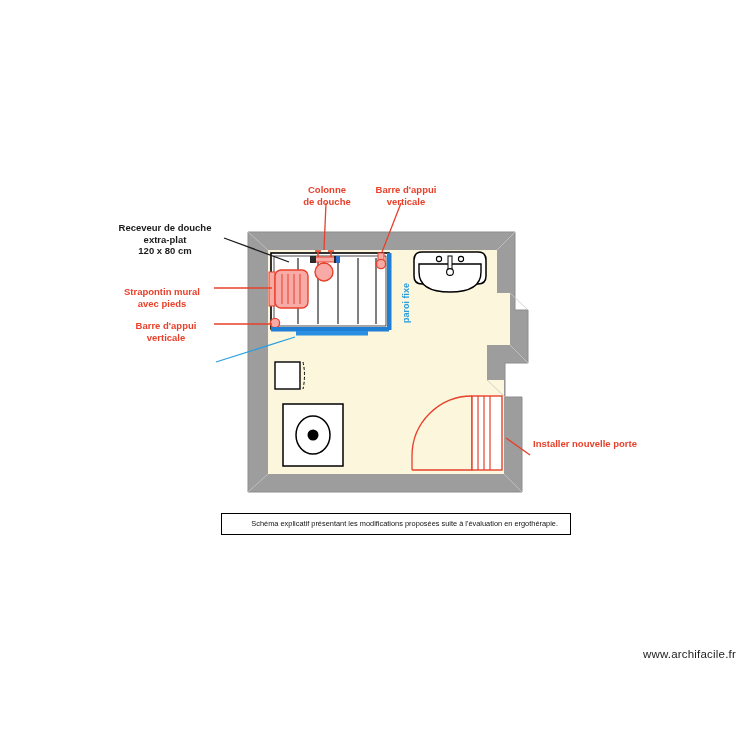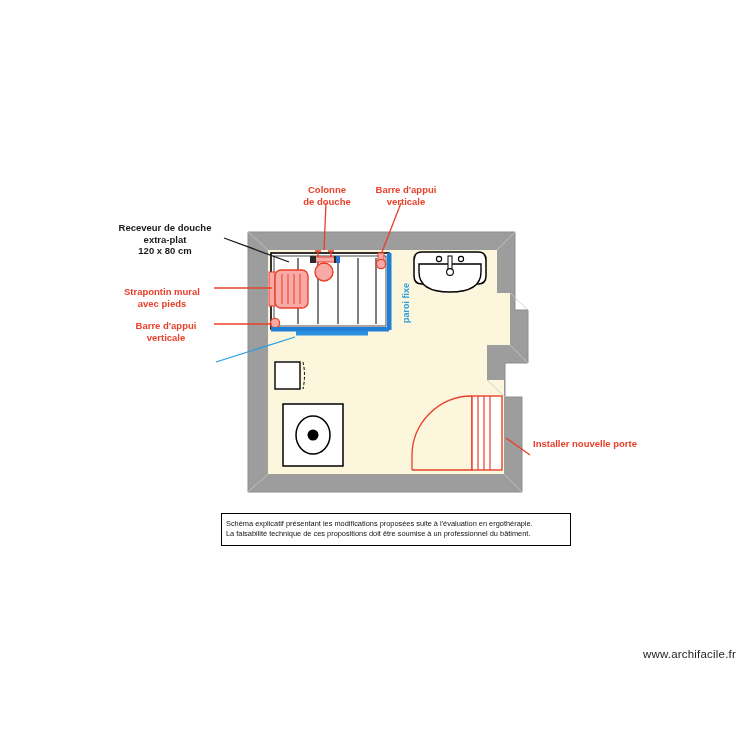--- a/index.html
+++ b/index.html
@@ -63,8 +63,8 @@
     box-sizing: border-box;
     border: 1px solid #000000;
     background: #ffffff;
-    padding: 5px 4px 5px 4px;
-    text-align: left;
+    padding: 5px 12px 5px 4px;
+    text-align: right;
   }
   #legend .ln {
     font-family: "Liberation Sans", sans-serif;

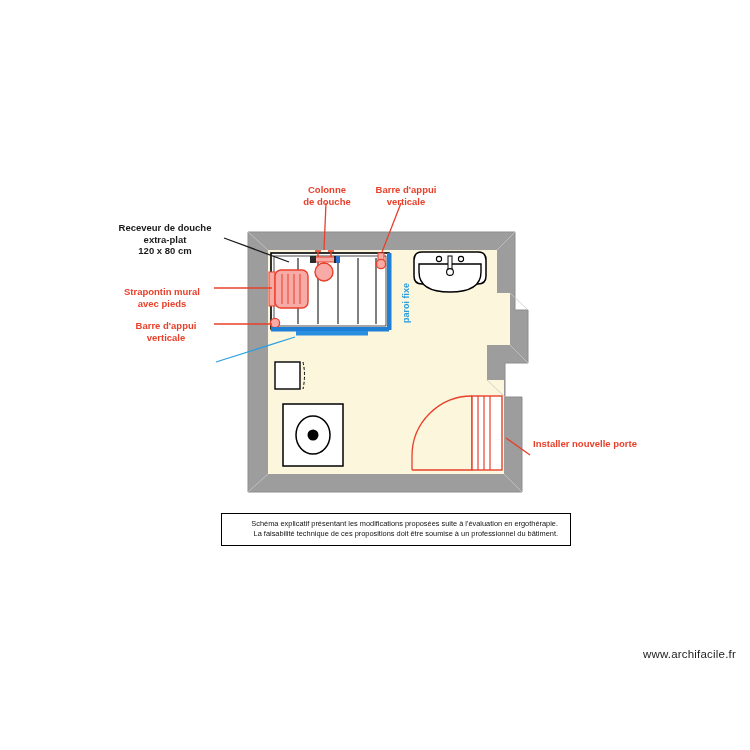--- a/index.html
+++ b/index.html
@@ -248,7 +248,6 @@
 
   <div id="legend">
     <div class="ln">Schéma explicatif présentant les modifications proposées suite à l'évaluation en ergothérapie.</div>
-    <div class="ln">La faisabilité technique de ces propositions doit être soumise à un professionnel du bâtiment.</div>
   </div>
 
   <div id="watermark">www.archifacile.fr</div>

